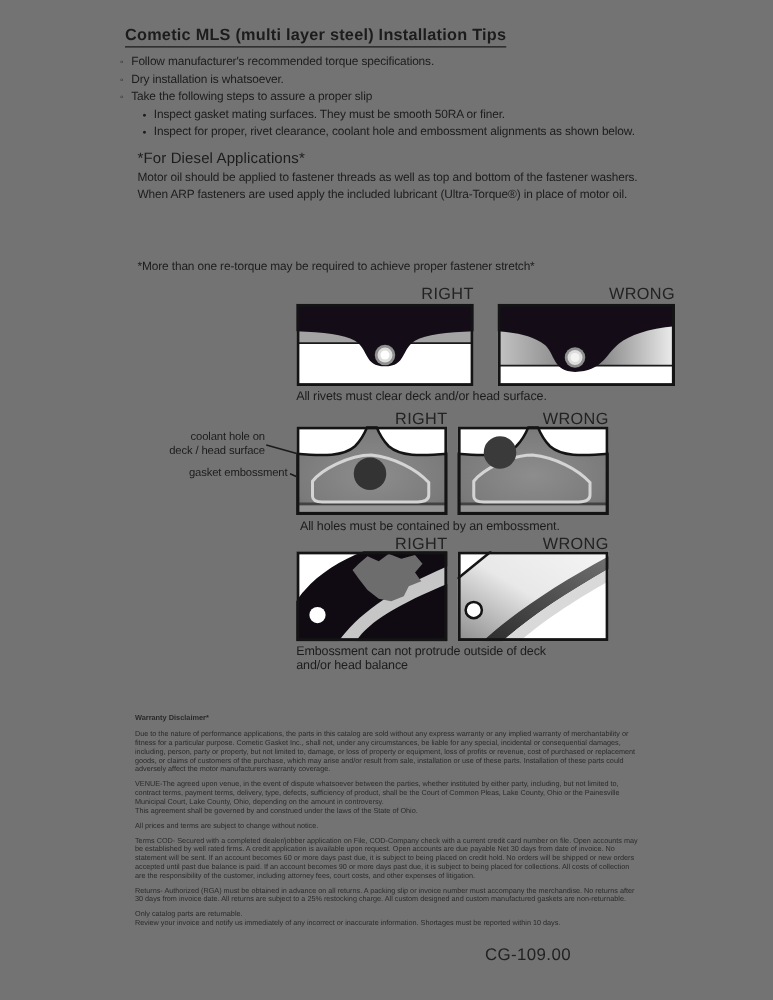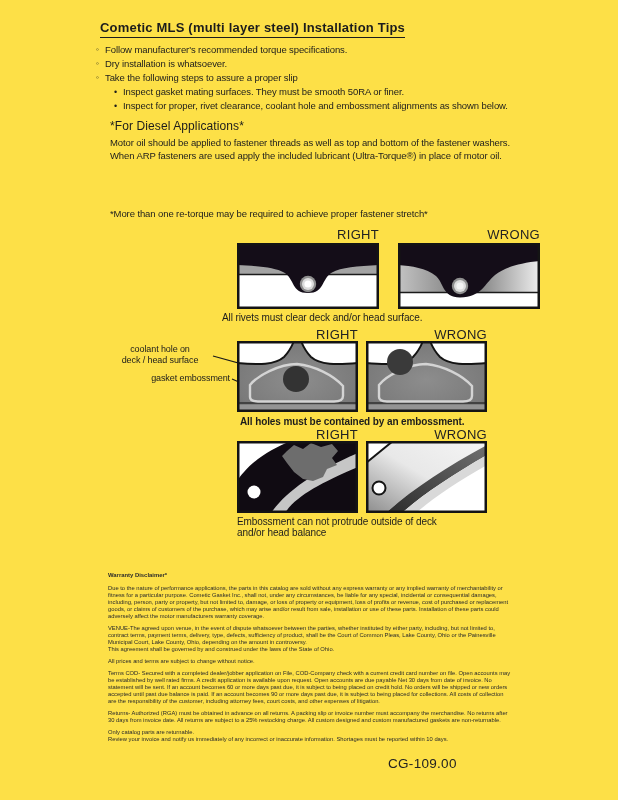--- a/index.html
+++ b/index.html
@@ -8,7 +8,7 @@
     position: relative;
     width: 618px;
     height: 800px;
-    background: #fde047;
+    background: #737373;
     font-family: "Liberation Sans", sans-serif;
     color: #1c1c1c;
     overflow: hidden;

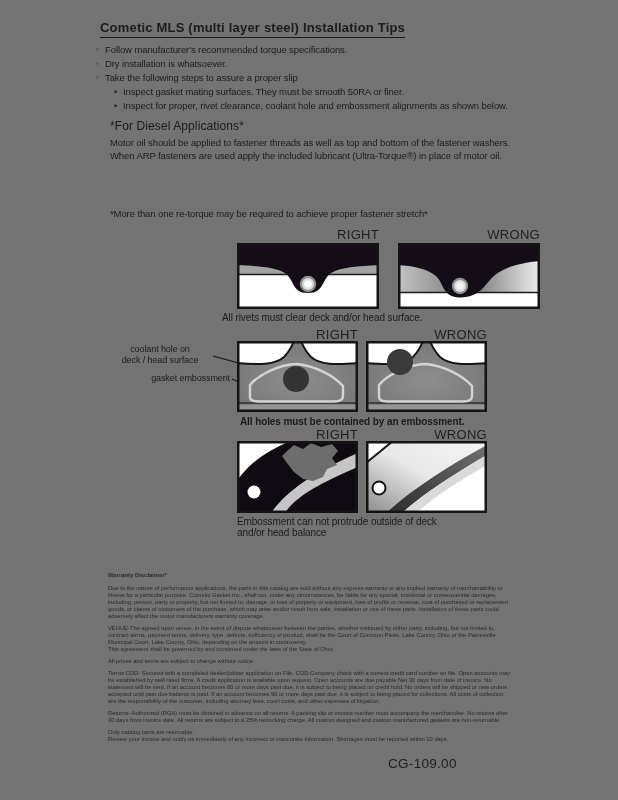--- a/index.html
+++ b/index.html
@@ -116,7 +116,7 @@
     <rect x="1.25" y="1.25" width="139.5" height="63.5" fill="none" stroke="#141414" stroke-width="2.5"></rect>
   </svg>
 
-  <div class="abs caption" style="left:222px;top:312px;">All rivets must clear deck and/or head surface.</div>
+  <div class="abs caption" style="left:237px;top:312px;">All rivets must clear deck and/or head surface.</div>
 
   <div class="abs rw-label" style="left:237px;top:327px;width:121px;">RIGHT</div>
   <div class="abs rw-label" style="left:366px;top:327px;width:121px;">WRONG</div>

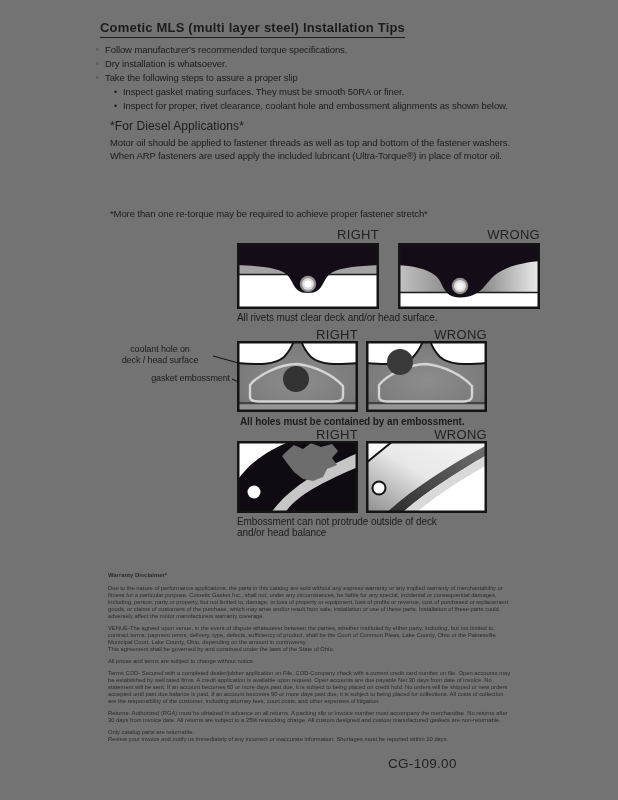--- a/index.html
+++ b/index.html
@@ -121,7 +121,7 @@
   <div class="abs rw-label" style="left:237px;top:327px;width:121px;">RIGHT</div>
   <div class="abs rw-label" style="left:366px;top:327px;width:121px;">WRONG</div>
 
-  <div class="abs side-label" style="left:108px;top:344px;width:104px;text-align:center;">
+  <div class="abs side-label" style="left:108px;top:344px;width:104px;">
     <div>coolant hole on</div>
     <div>deck / head surface</div>
   </div>

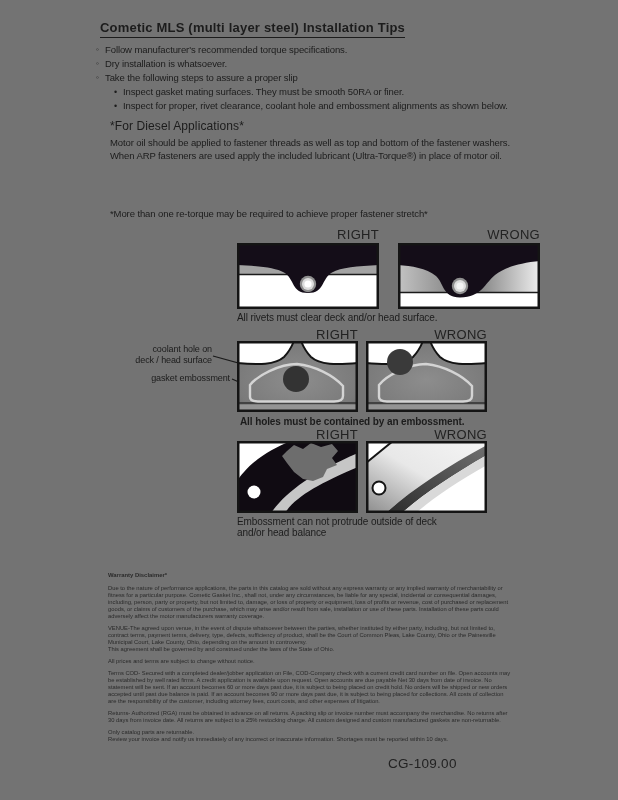--- a/index.html
+++ b/index.html
@@ -166,7 +166,7 @@
     <rect x="1.25" y="1.25" width="118.5" height="68.5" fill="none" stroke="#141414" stroke-width="2.5"></rect>
   </svg>
 
-  <div class="abs caption" style="left:240px;top:416px;font-weight:bold;">All holes must be contained by an embossment.</div>
+  <div class="abs caption" style="left:240px;top:416px;">All holes must be contained by an embossment.</div>
 
   <div class="abs rw-label" style="left:237px;top:427px;width:121px;">RIGHT</div>
   <div class="abs rw-label" style="left:366px;top:427px;width:121px;">WRONG</div>

